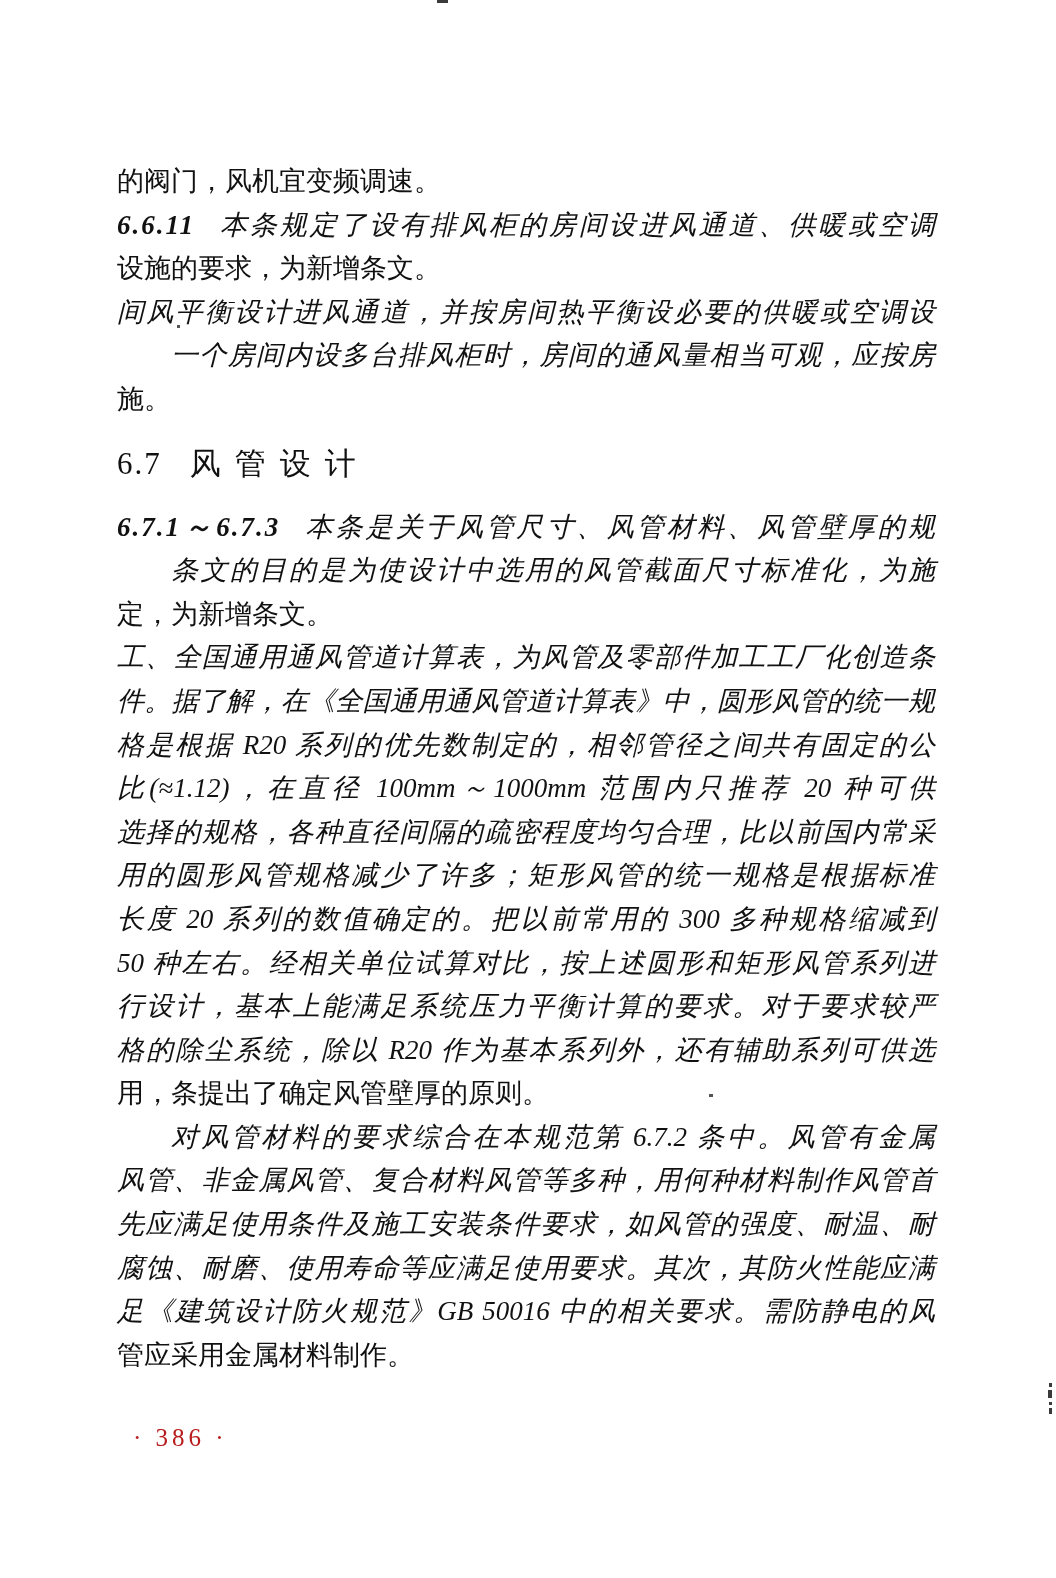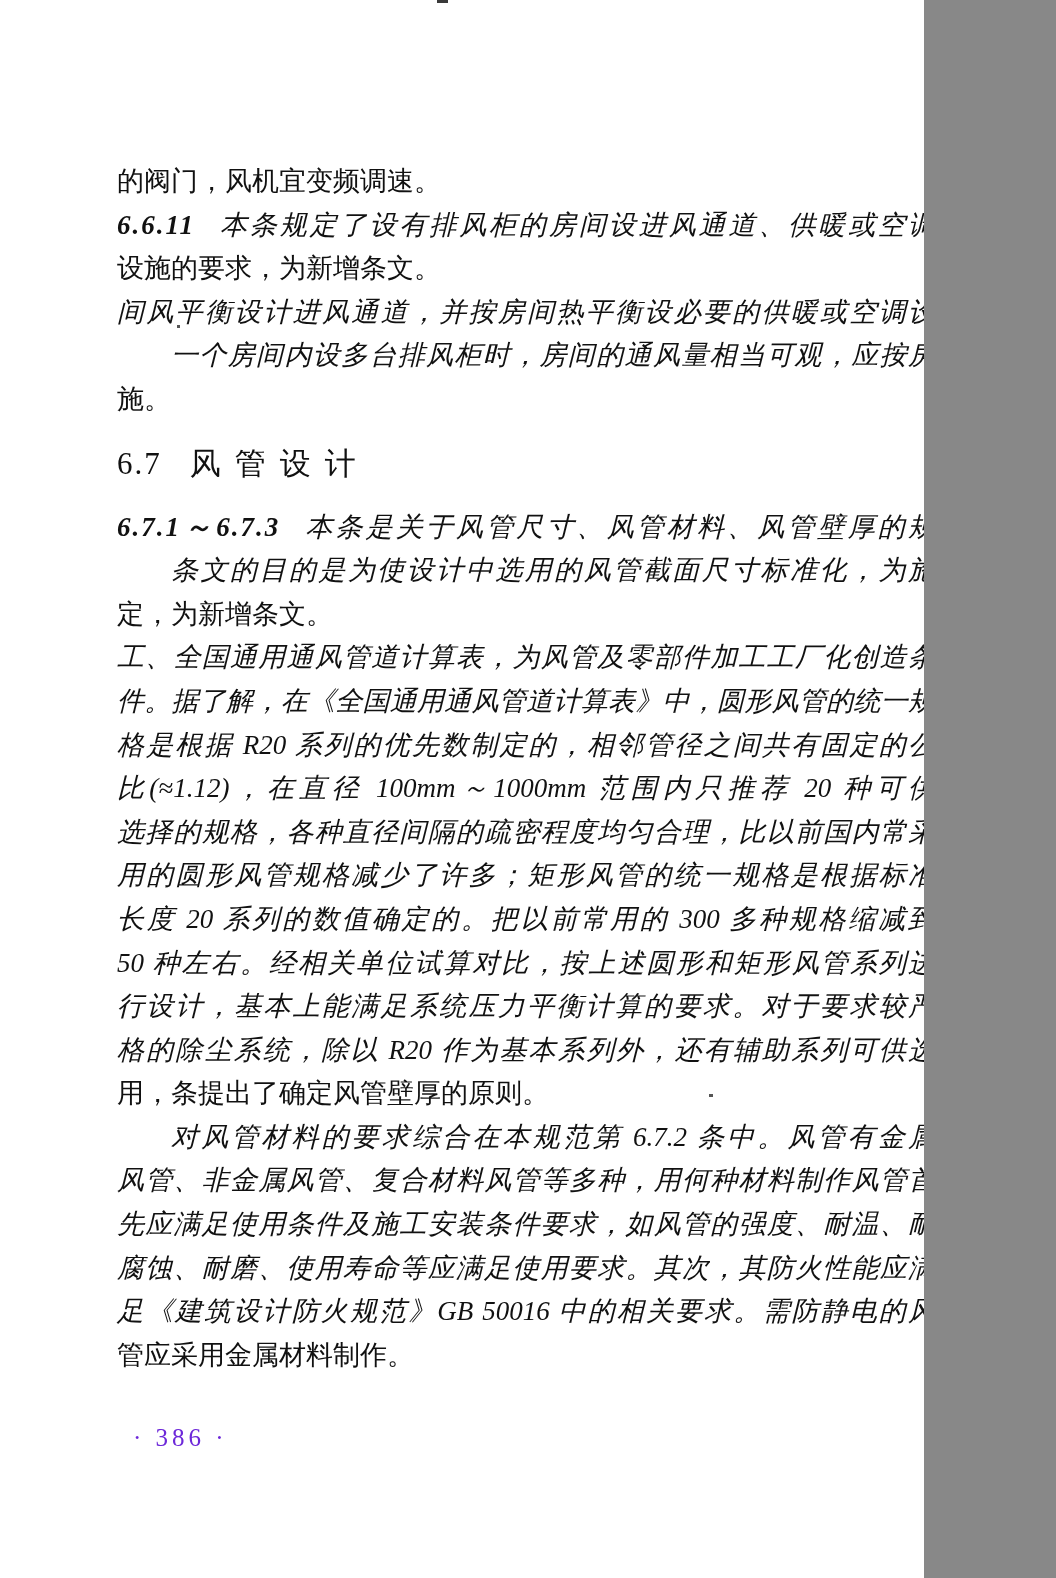--- a/index.html
+++ b/index.html
@@ -6,7 +6,7 @@
   body { background: #888; }
   .page {
     position: relative;
-    width: 924px;
+    width: 1056px;
     height: 1578px;
     background: #ffffff;
     overflow: hidden;

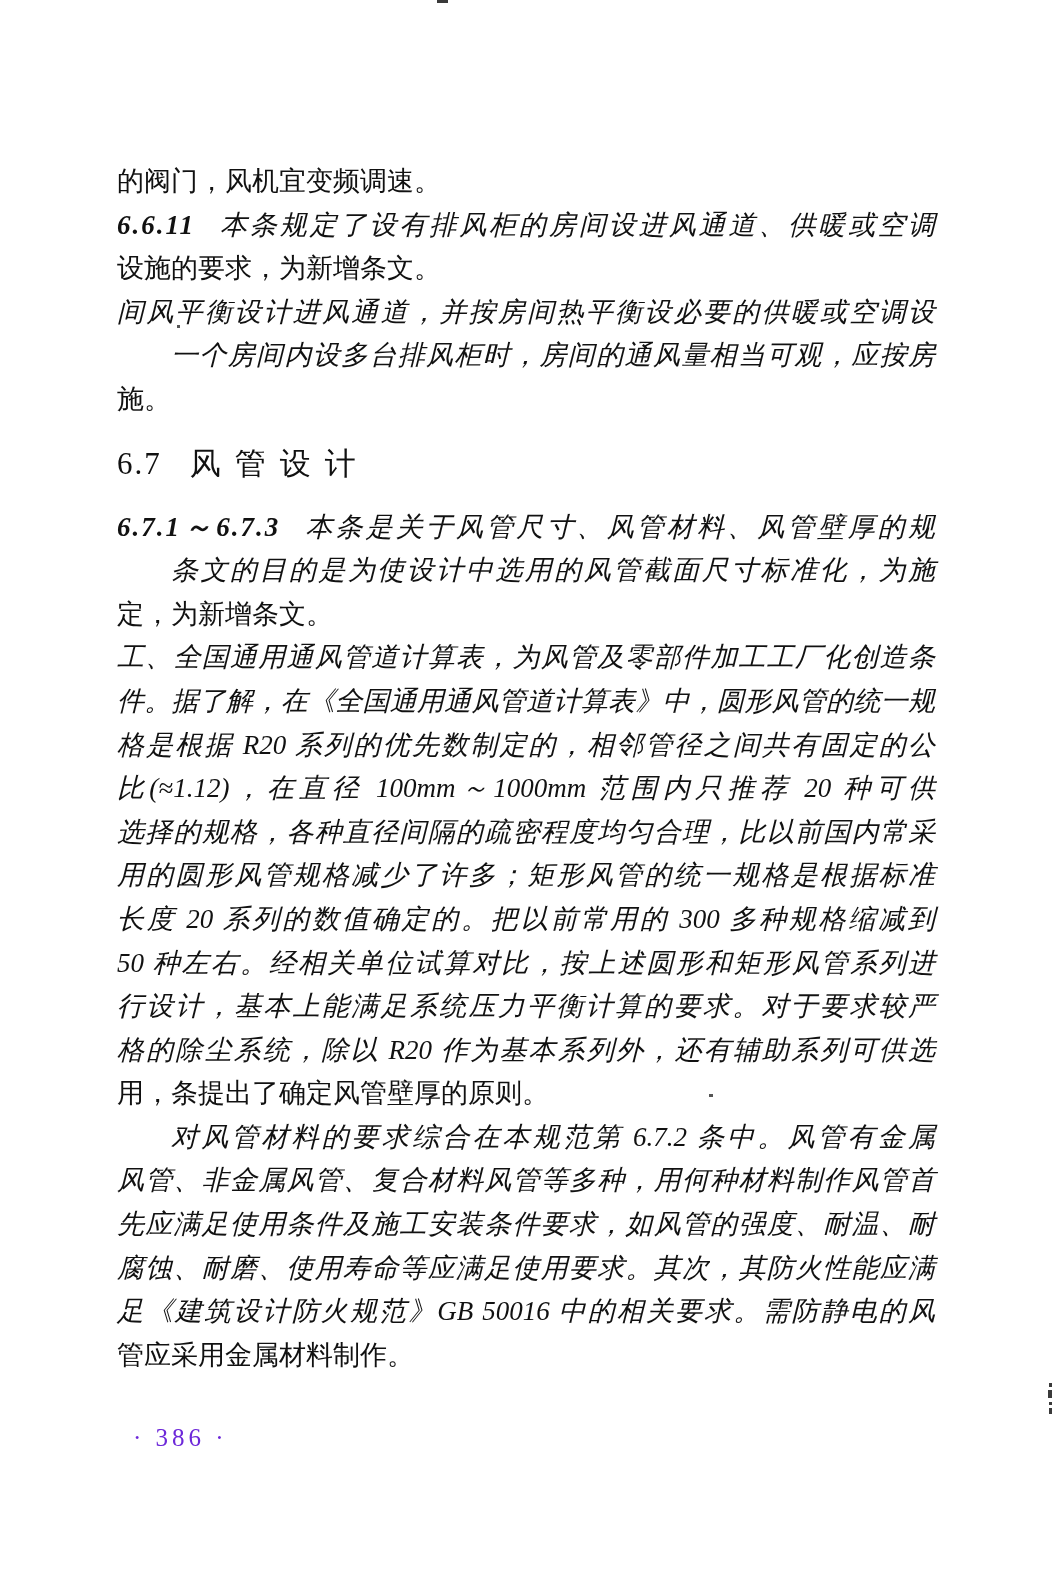--- a/index.html
+++ b/index.html
@@ -49,7 +49,7 @@
     top: 1424px;
     font-size: 25px;
     letter-spacing: 4px;
-    color: #6d28d9;
+    color: #b91c1c;
   }
   .artifact { position: absolute; background: #3a3a3a; }
   .artifact.top-dash   { left: 437px; top: 0px;     width: 11px; height: 3px; }

